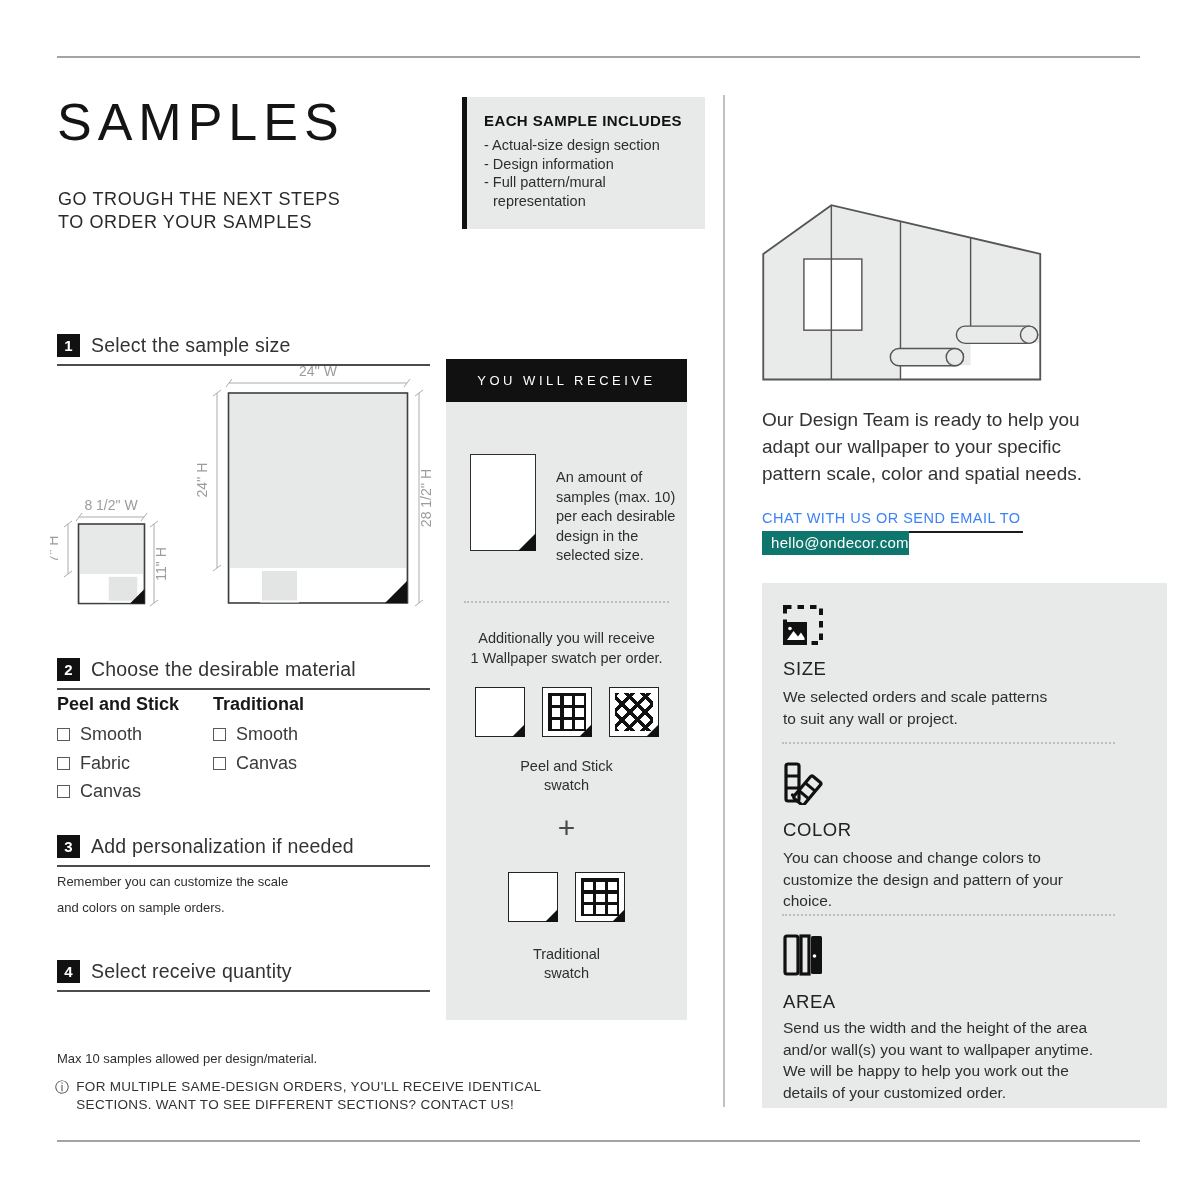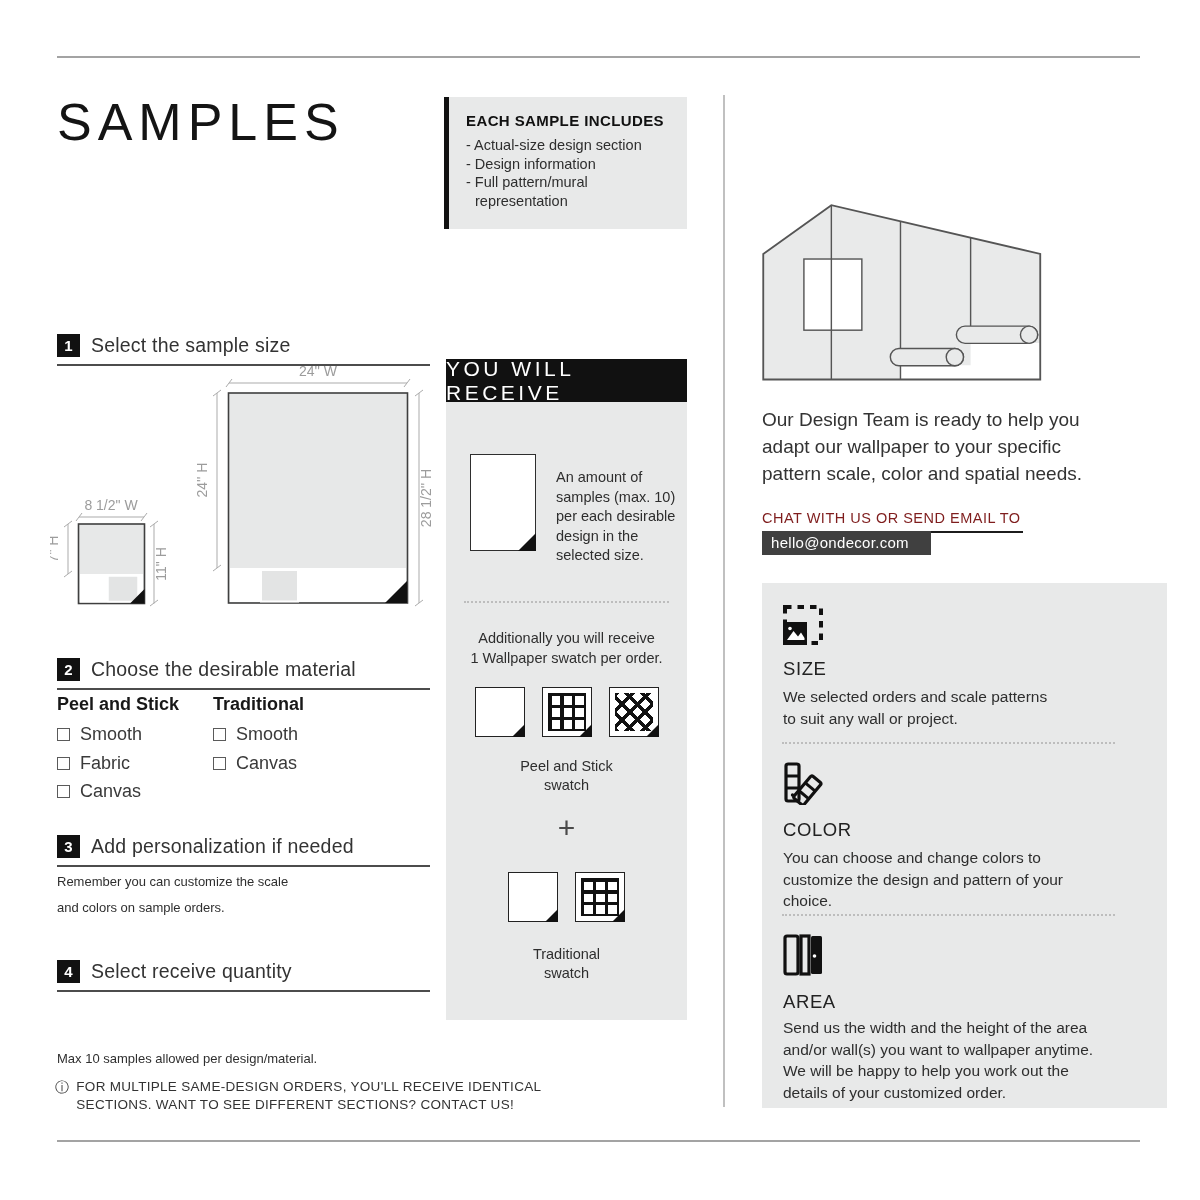--- a/index.html
+++ b/index.html
@@ -36,7 +36,7 @@
     line-height:18px;letter-spacing:0.3px;color:#333;}
   .footnote .info{font-size:14px;line-height:18px;}
 
-  .includes-box{position:absolute;left:444px;top:97px;width:243px;height:132px;box-sizing:border-box;
+  .includes-box{position:absolute;left:462px;top:97px;width:243px;height:132px;box-sizing:border-box;
     background:#e8e9e9;border-left:5px solid #111;padding:15px 10px 0 17px;}
   .includes-title{font-size:15px;font-weight:bold;letter-spacing:0.4px;color:#111;margin-bottom:7px;}
   .inc-item{font-size:14.5px;line-height:18.5px;color:#2e2e2e;padding-left:9px;text-indent:-9px;width:205px;}

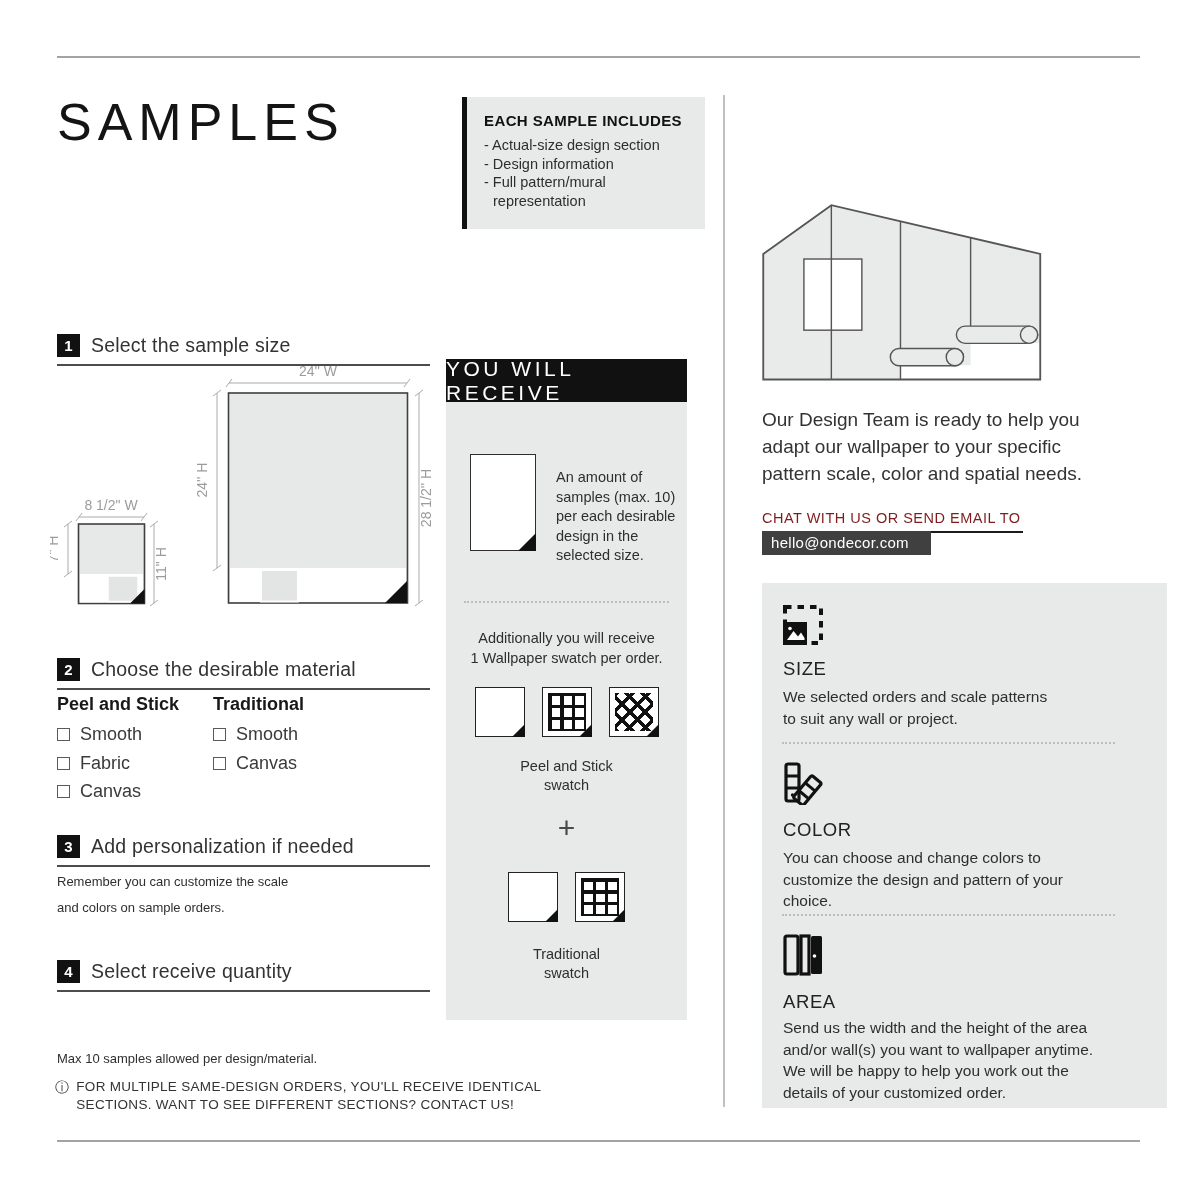--- a/index.html
+++ b/index.html
@@ -94,6 +94,8 @@
   <div class="vdivider"></div>
 
   <h1 class="big-title samples-title">SAMPLES</h1>
+  <div class="subtitle pre">GO TROUGH THE NEXT STEPS
+TO ORDER YOUR SAMPLES</div>
 
   <div class="step-header" style="top:334px;">
     <span class="num">1</span>

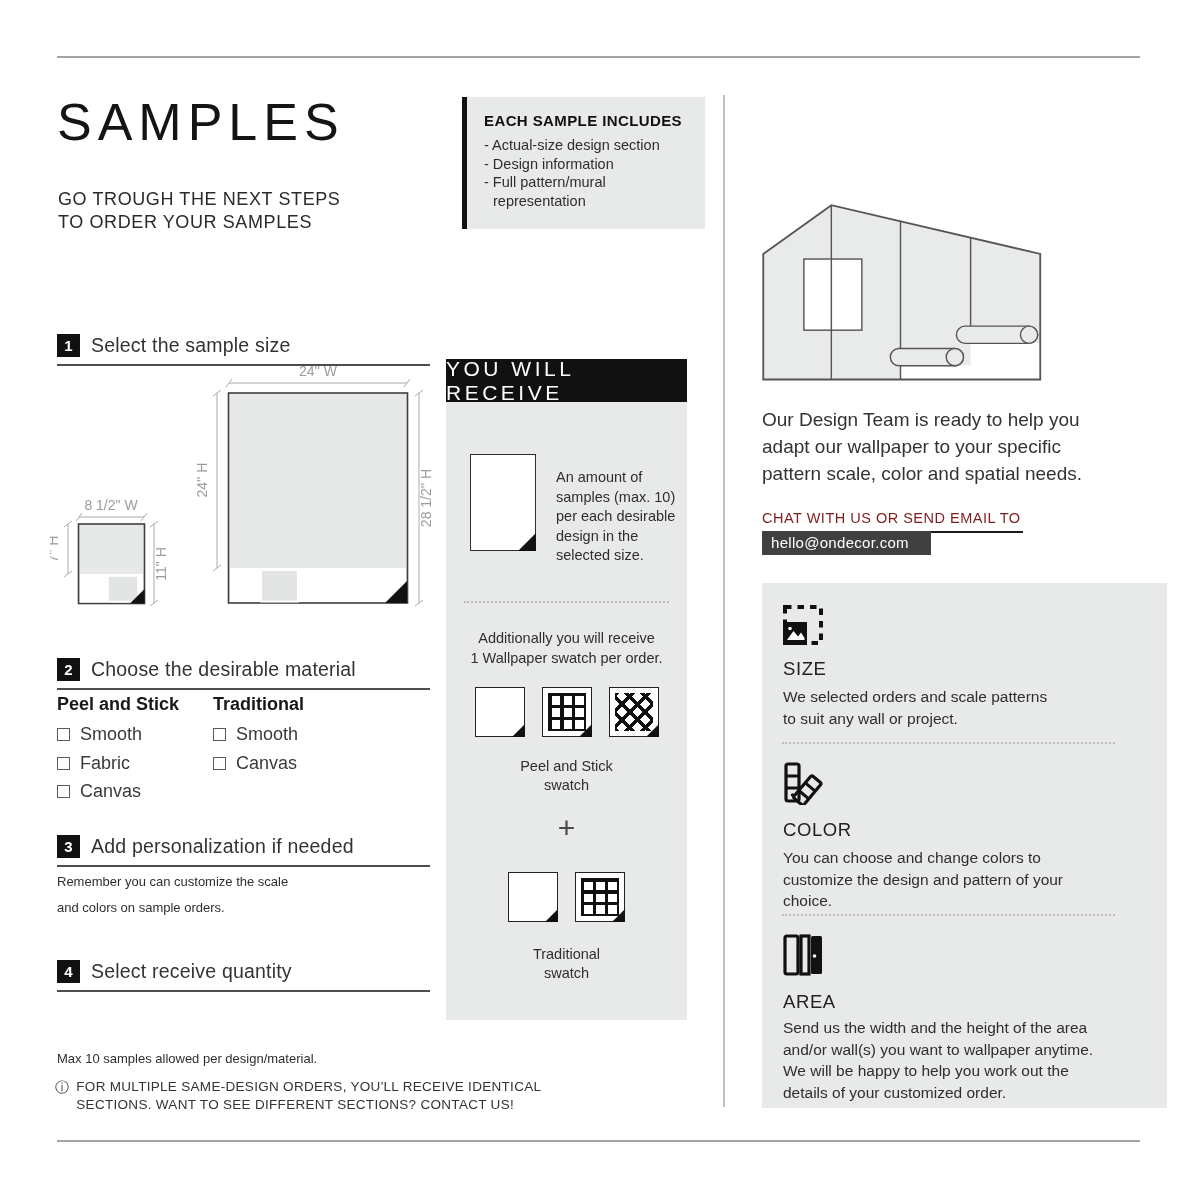--- a/index.html
+++ b/index.html
@@ -42,7 +42,7 @@
   .inc-item{font-size:14.5px;line-height:18.5px;color:#2e2e2e;padding-left:9px;text-indent:-9px;width:205px;}
 
   .receive-header{position:absolute;left:446px;top:359px;width:241px;height:43px;background:#111;
-    color:#fff;font-size:21px;letter-spacing:3.5px;display:flex;align-items:center;justify-content:center;}
+    color:#fff;font-size:13px;letter-spacing:3.5px;display:flex;align-items:center;justify-content:center;}
   .receive-panel{position:absolute;left:446px;top:402px;width:241px;height:618px;background:#e8e9e9;}
 
   .doc{position:absolute;background:#fff;border:1.5px solid #2e2e2e;}

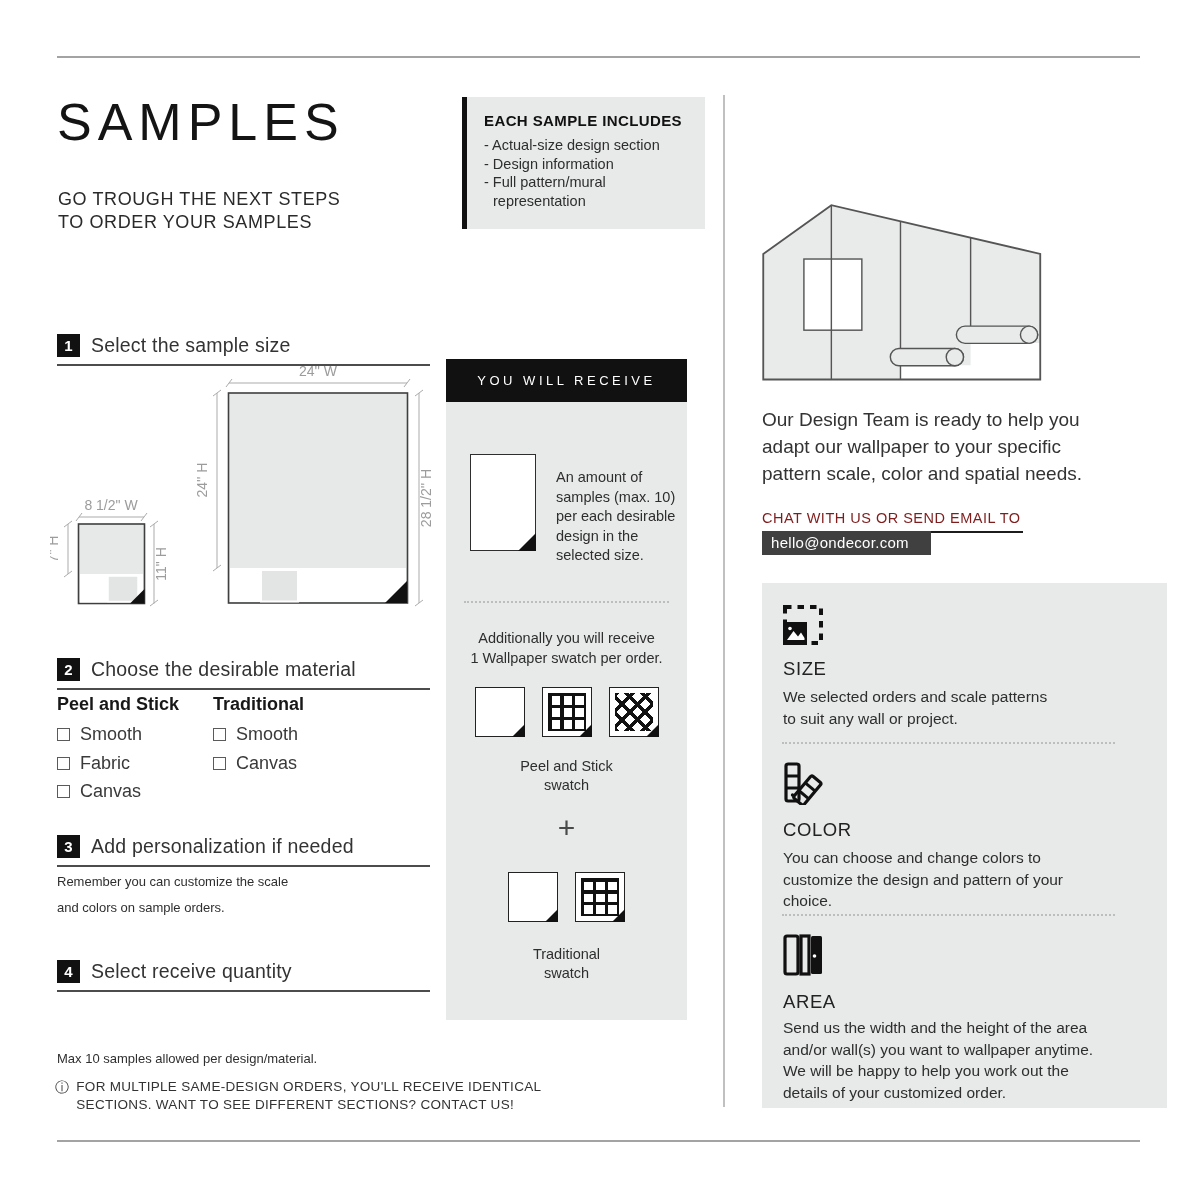--- a/index.html
+++ b/index.html
@@ -73,7 +73,7 @@
 
   .house{position:absolute;left:762px;top:196px;}
   .intro{position:absolute;left:762px;top:406px;font-size:19px;line-height:27px;color:#333;}
-  .chat-label{position:absolute;left:762px;top:510px;font-size:14.5px;letter-spacing:0.5px;color:#7f1d1d;
+  .chat-label{position:absolute;left:762px;top:510px;font-size:14.5px;letter-spacing:0.5px;color:#3b82f6;
     border-bottom:2px solid #1c1c1c;padding-bottom:5px;padding-right:2px;}
   .email-box{position:absolute;left:762px;top:531px;background:#404040;color:#fff;font-size:15px;
     padding:3px 22px 4px 9px;letter-spacing:0.3px;}

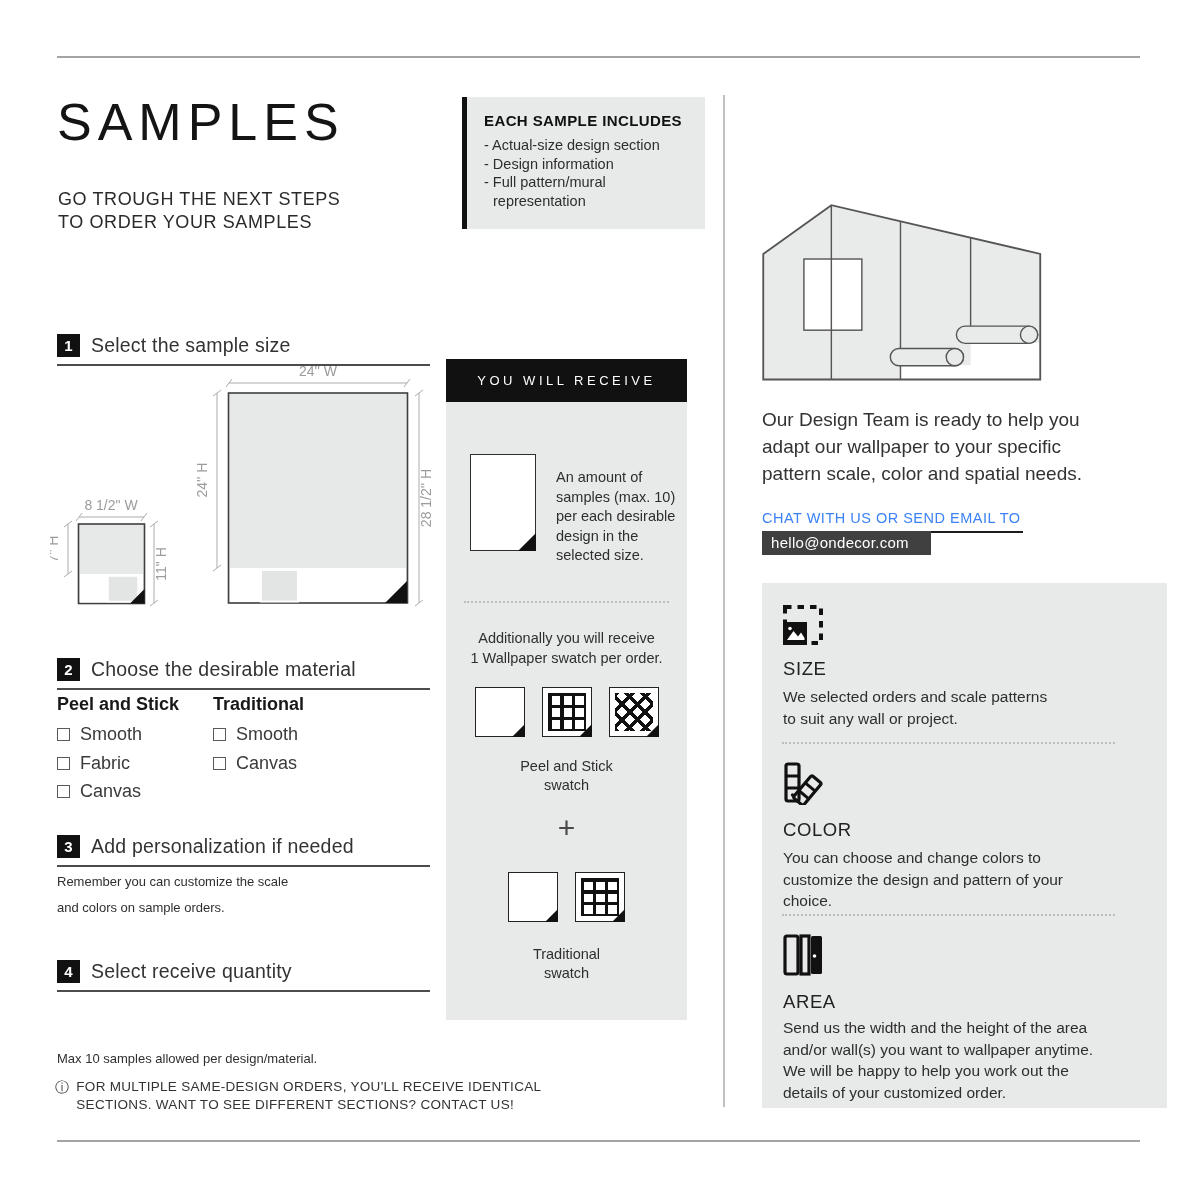--- a/index.html
+++ b/index.html
@@ -75,8 +75,8 @@
   .intro{position:absolute;left:762px;top:406px;font-size:19px;line-height:27px;color:#333;}
   .chat-label{position:absolute;left:762px;top:510px;font-size:14.5px;letter-spacing:0.5px;color:#3b82f6;
     border-bottom:2px solid #1c1c1c;padding-bottom:5px;padding-right:2px;}
-  .email-box{position:absolute;left:762px;top:531px;background:#404040;color:#fff;font-size:15px;
-    padding:3px 22px 4px 9px;letter-spacing:0.3px;}
+  .email-box{position:absolute;left:762px;top:531px;background:#0f766e;color:#fff;font-size:15px;
+    padding:3px 0 4px 9px;letter-spacing:0.3px;}
 
   .features-panel{position:absolute;left:762px;top:583px;width:405px;height:525px;background:#e8e9e9;}
   .f-icon{position:absolute;left:19px;}

